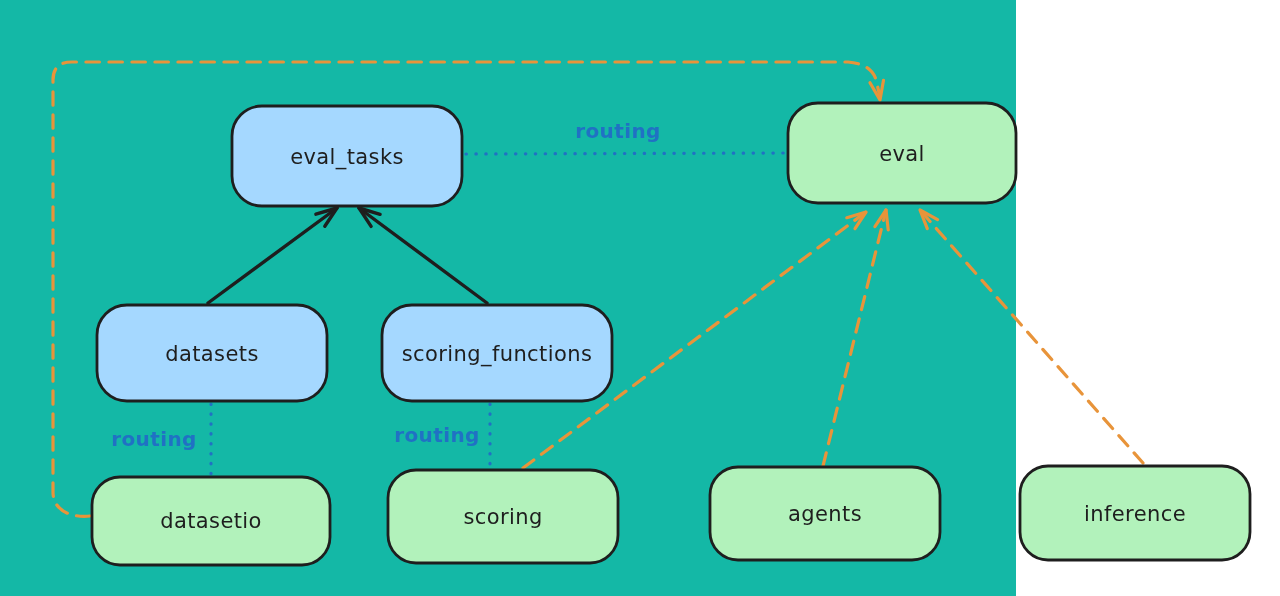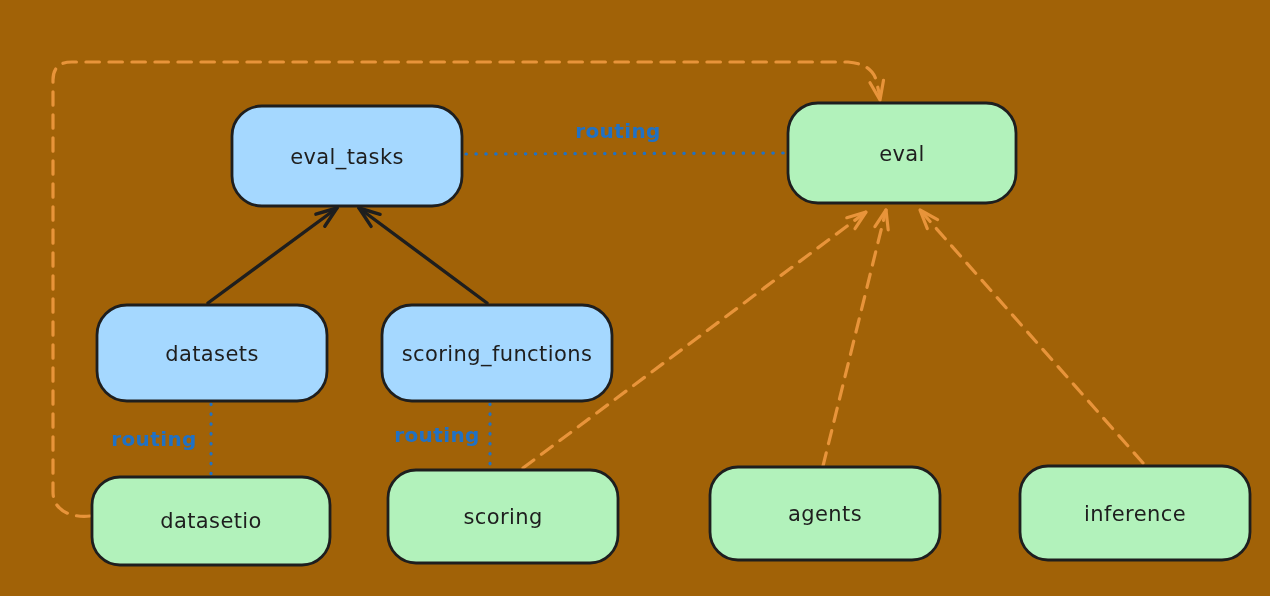--- a/index.html
+++ b/index.html
@@ -13,9 +13,9 @@
   }
   .stage {
     position: relative;
-    width: 1270px;
+    width: 1016px;
     height: 596px;
-    background: #a16207;
+    background: #14b8a6;
   }
   .node-box {
     stroke: #1e1e1e;

